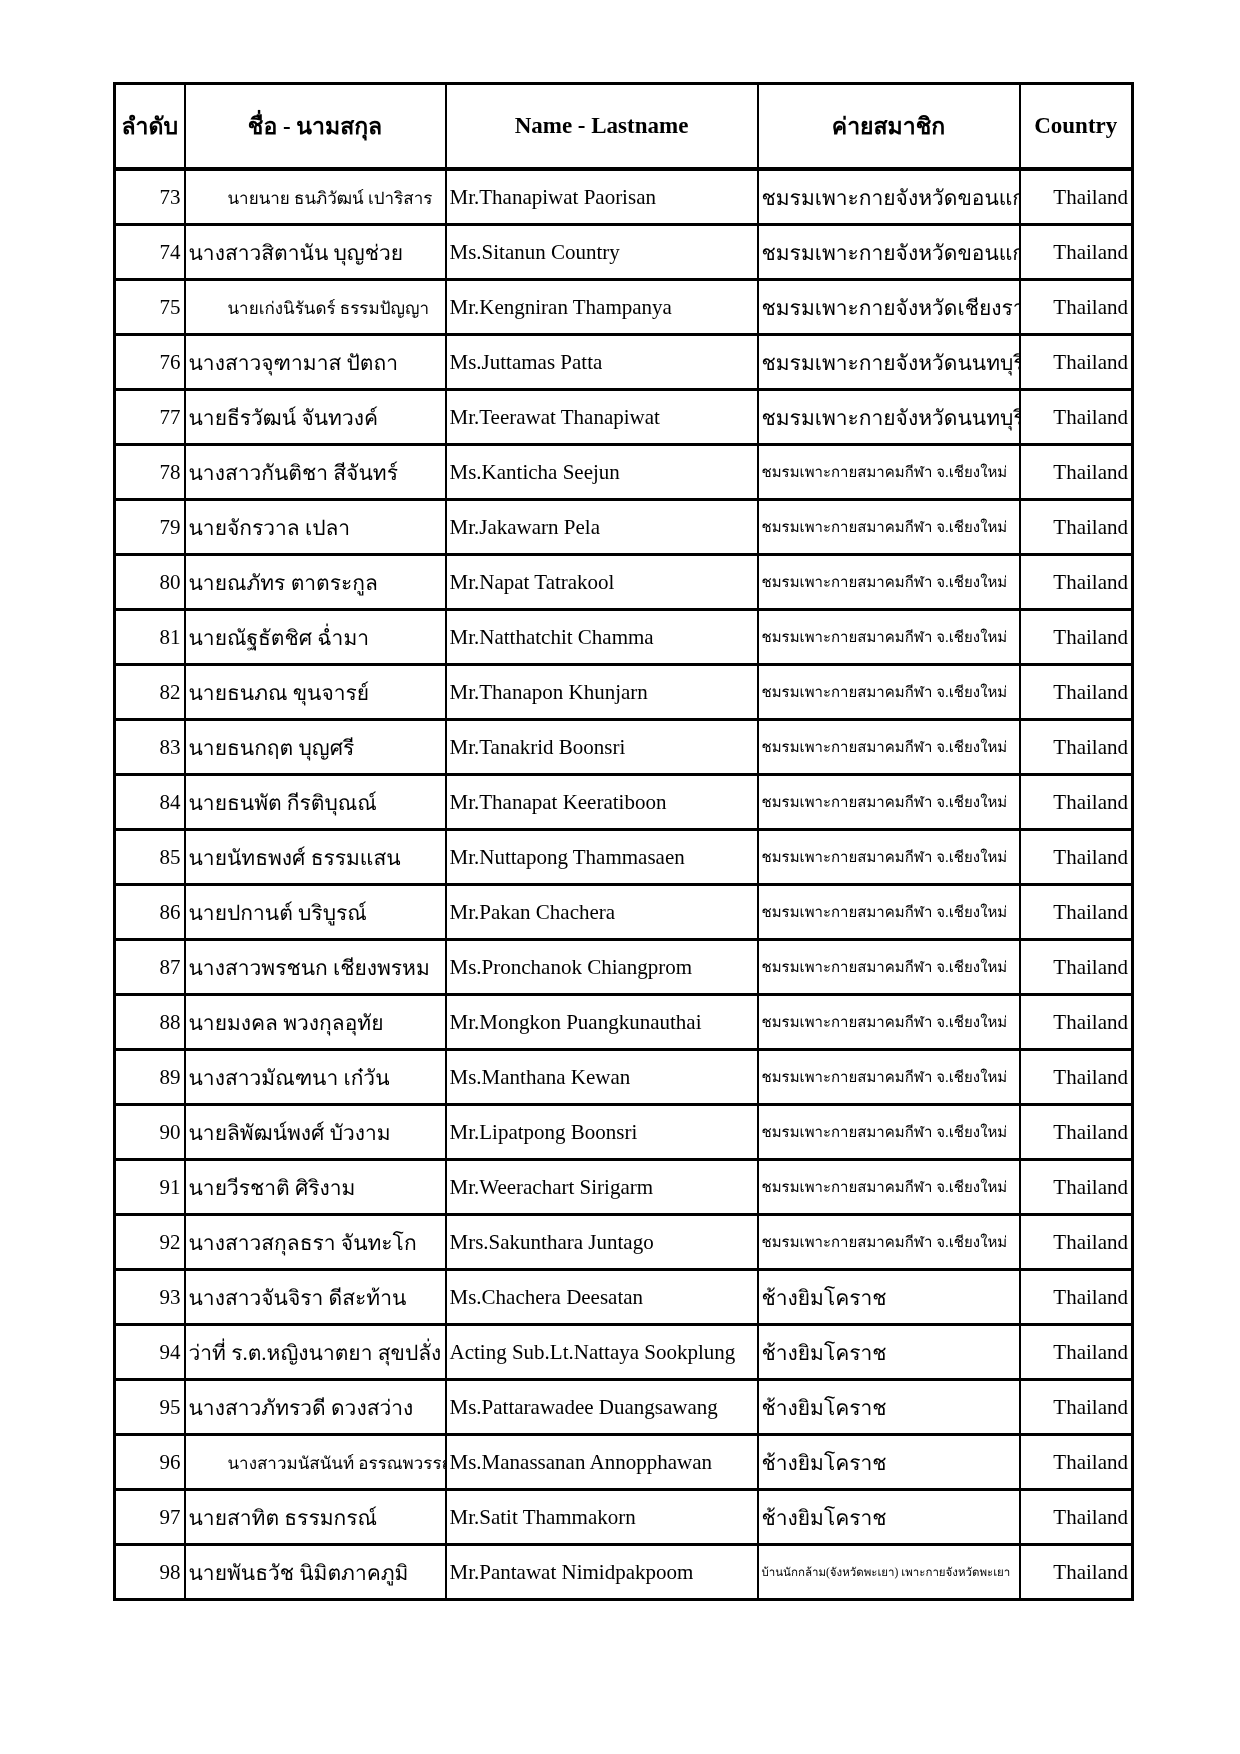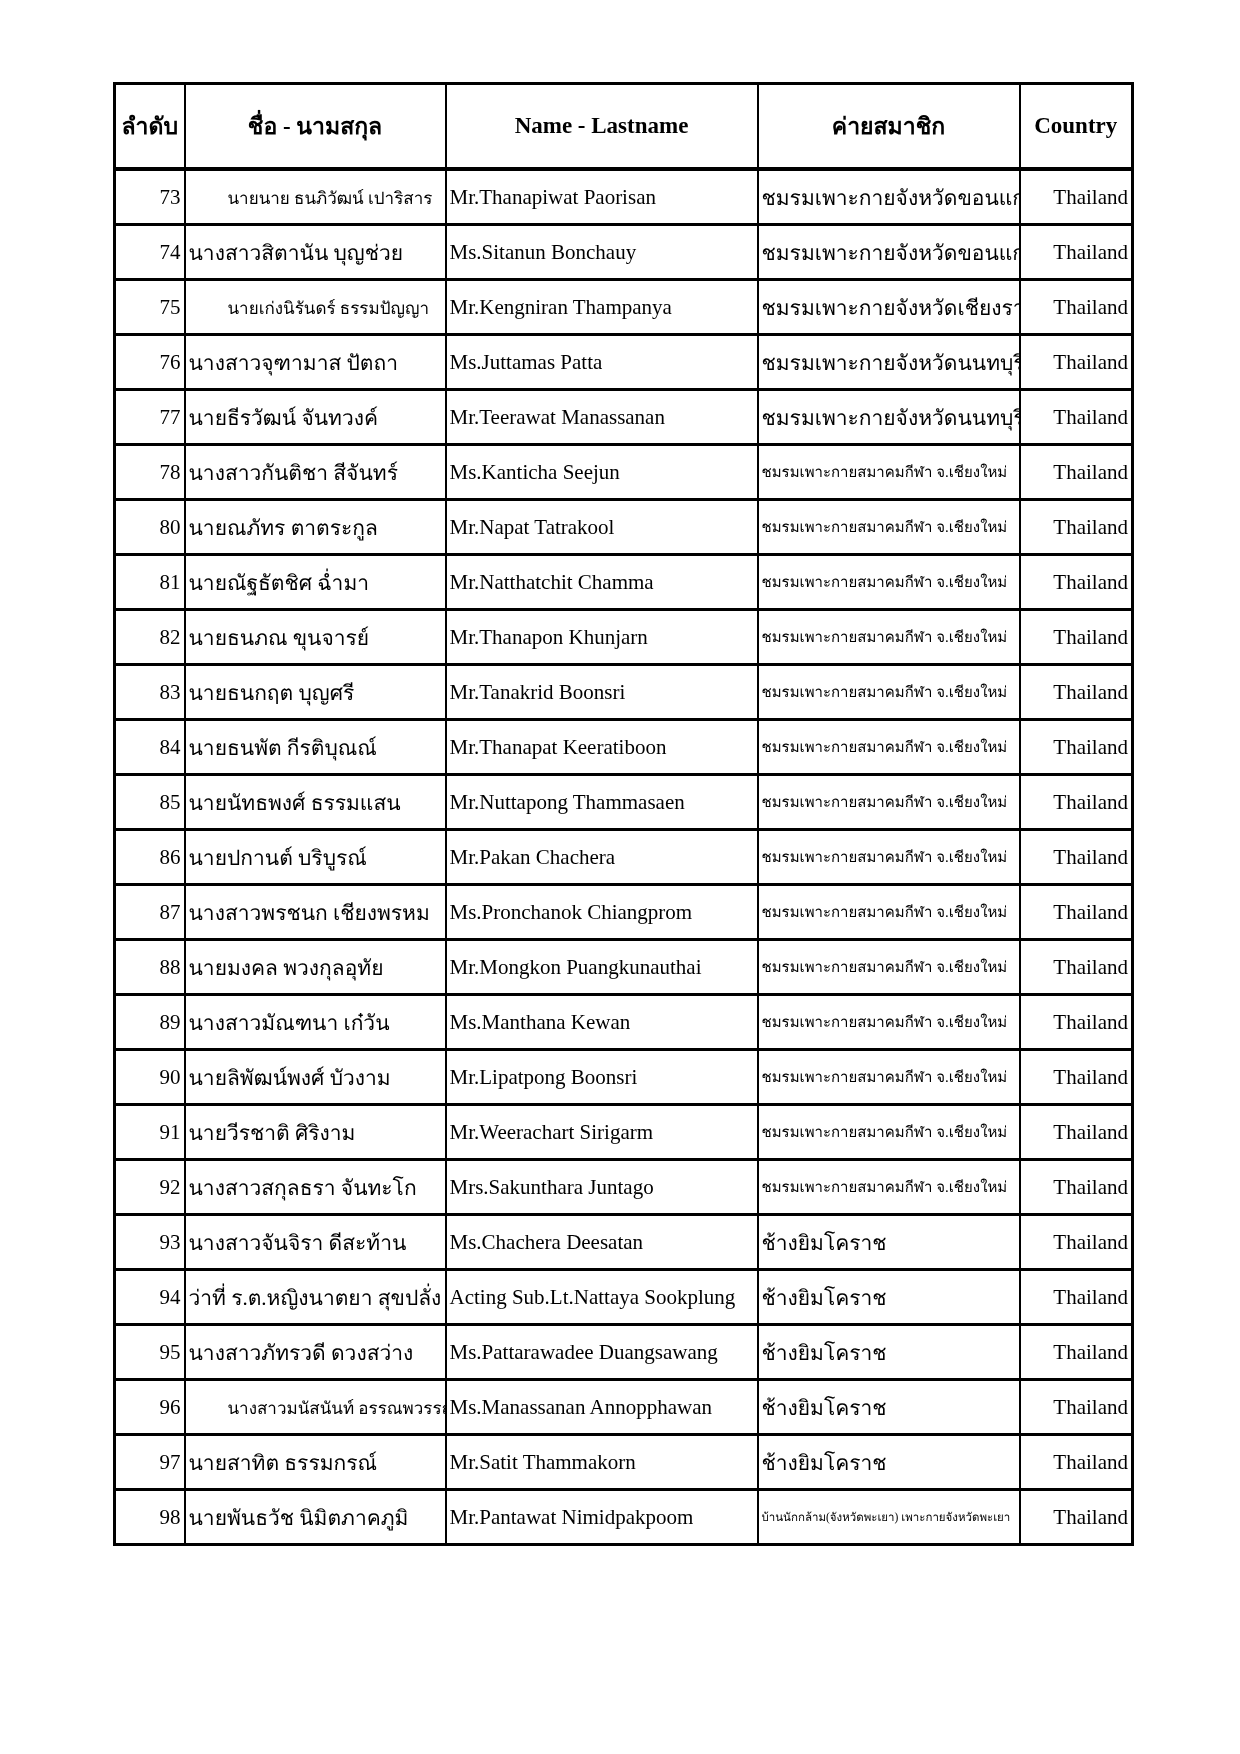--- a/index.html
+++ b/index.html
@@ -58,7 +58,7 @@
       <tr>
         <td class="c-no">74</td>
         <td class="c-th">นางสาวสิตานัน บุญช่วย</td>
-        <td class="c-en">Ms.Sitanun  Bonchauy</td>
+        <td class="c-en">Ms.Sitanun  Country</td>
         <td class="c-club">ชมรมเพาะกายจังหวัดขอนแก่น</td>
         <td class="c-country">Thailand</td>
       </tr>

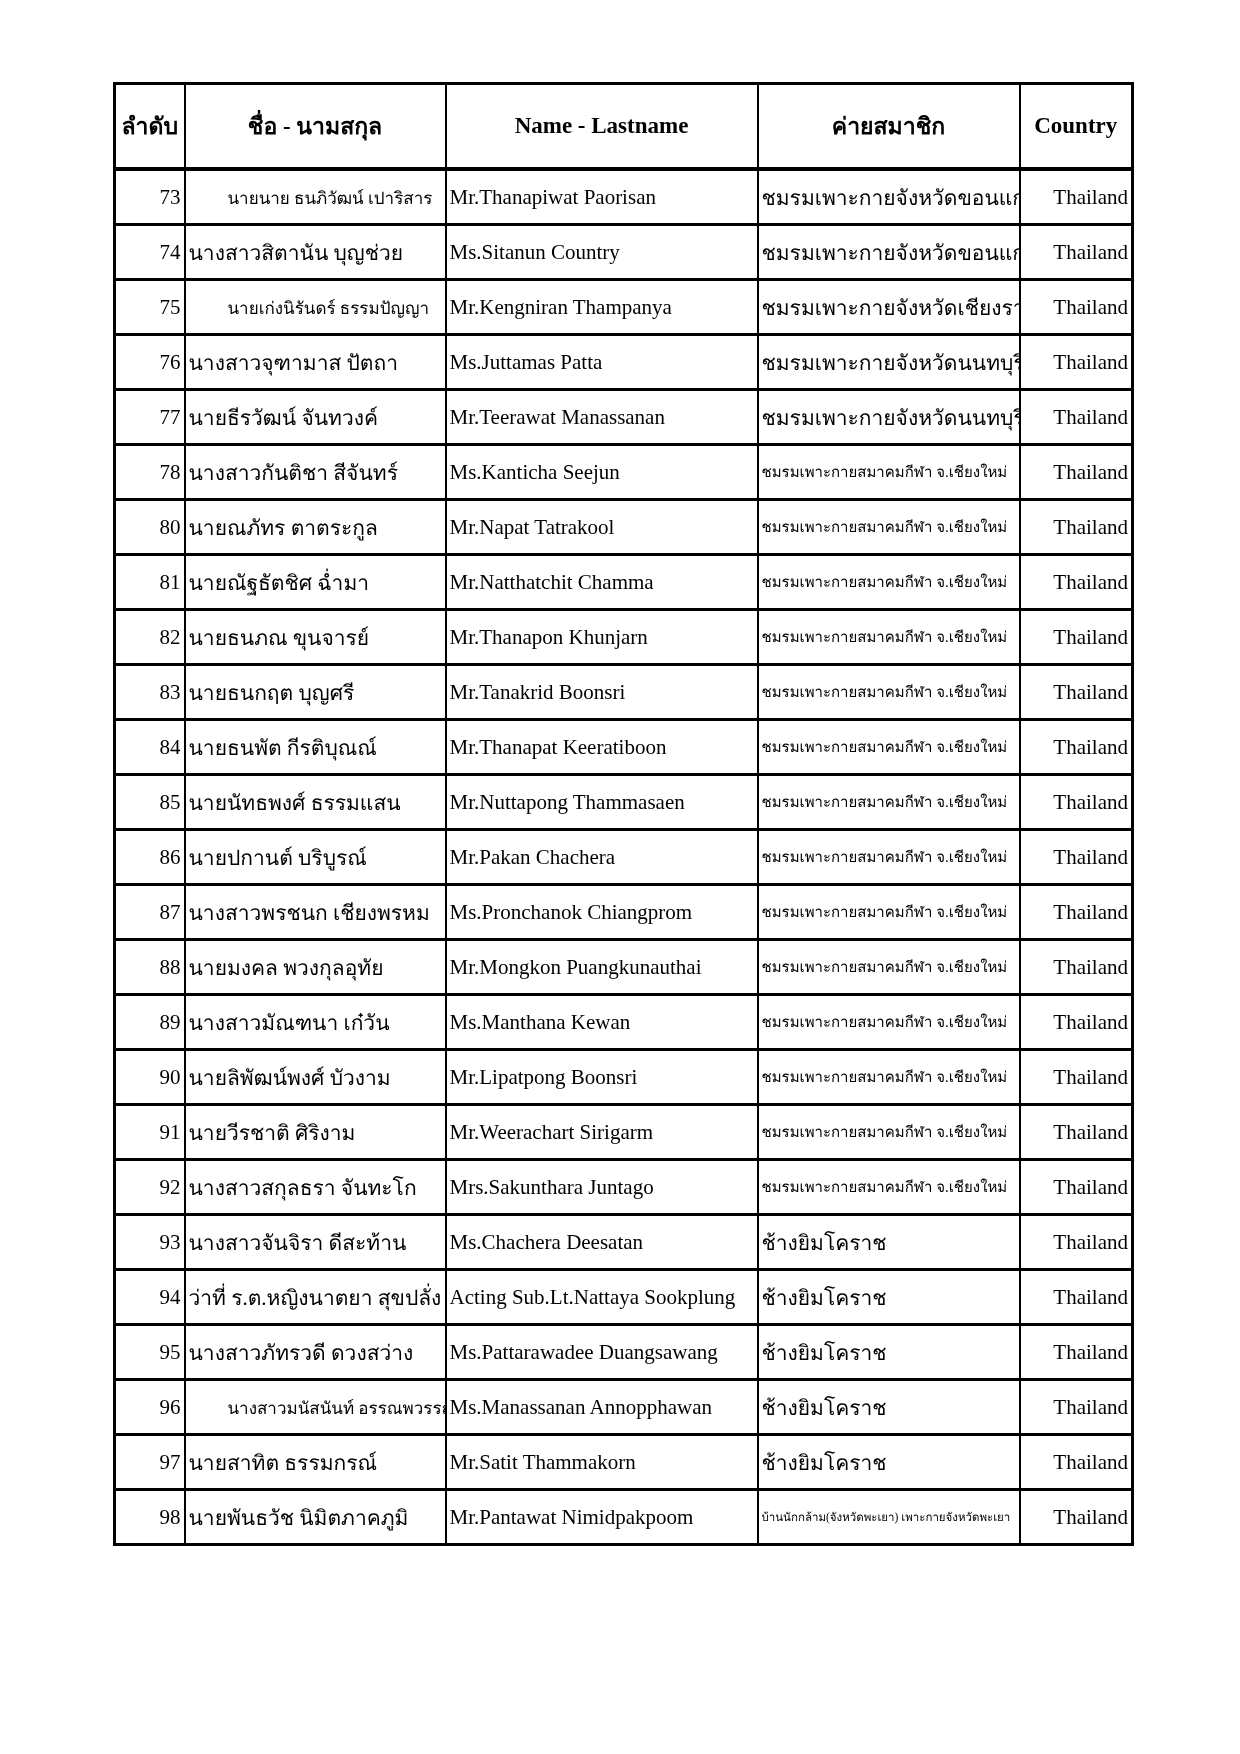--- a/index.html
+++ b/index.html
@@ -79,7 +79,7 @@
       <tr>
         <td class="c-no">77</td>
         <td class="c-th">นายธีรวัฒน์ จันทวงค์</td>
-        <td class="c-en">Mr.Teerawat Manassanan</td>
+        <td class="c-en">Mr.Teerawat Thanapiwat</td>
         <td class="c-club">ชมรมเพาะกายจังหวัดนนทบุรี</td>
         <td class="c-country">Thailand</td>
       </tr>

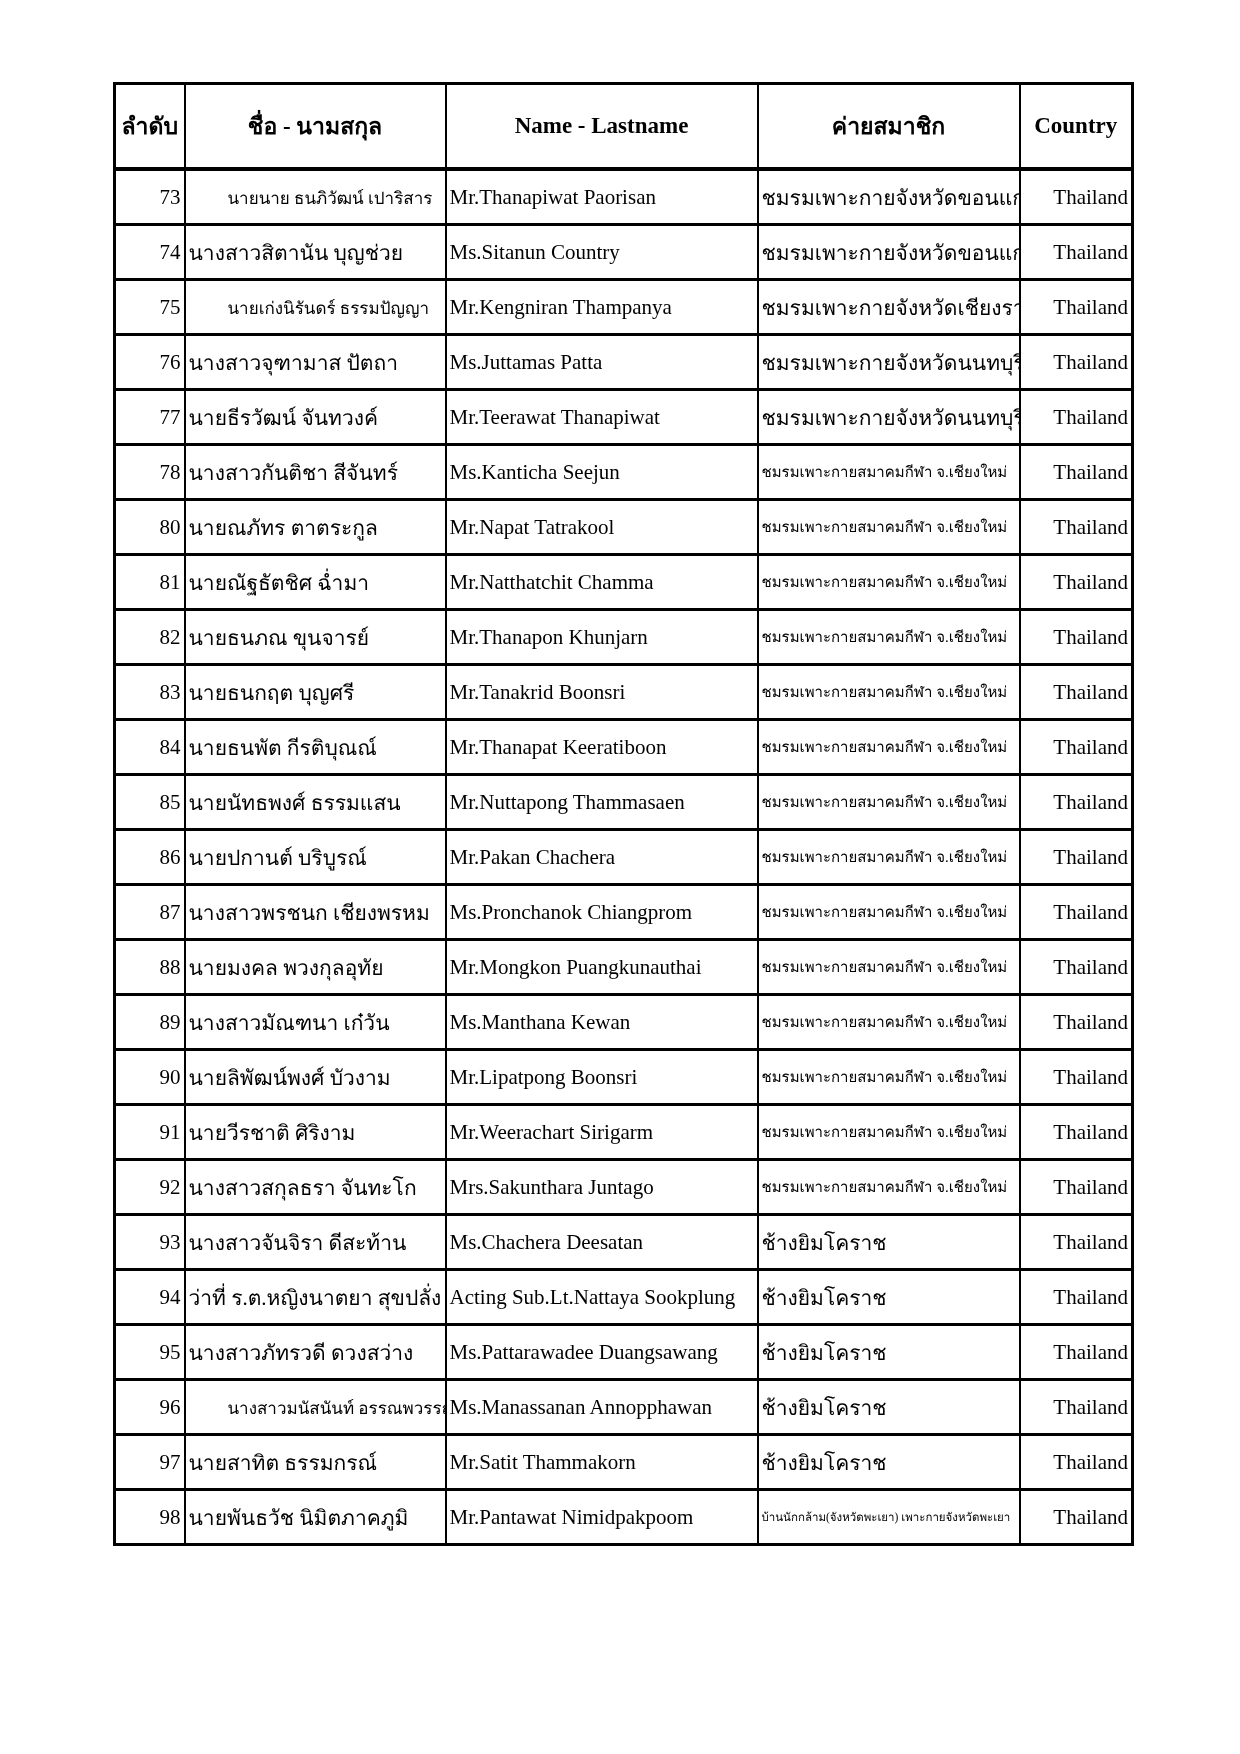--- a/index.html
+++ b/index.html
@@ -91,6 +91,13 @@
         <td class="c-country">Thailand</td>
       </tr>
       <tr>
+        <td class="c-no">79</td>
+        <td class="c-th">นายจักรวาล เปลา</td>
+        <td class="c-en">Mr.Jakawarn Pela</td>
+        <td class="c-club small">ชมรมเพาะกายสมาคมกีฬา จ.เชียงใหม่</td>
+        <td class="c-country">Thailand</td>
+      </tr>
+      <tr>
         <td class="c-no">80</td>
         <td class="c-th">นายณภัทร ตาตระกูล</td>
         <td class="c-en">Mr.Napat Tatrakool</td>

